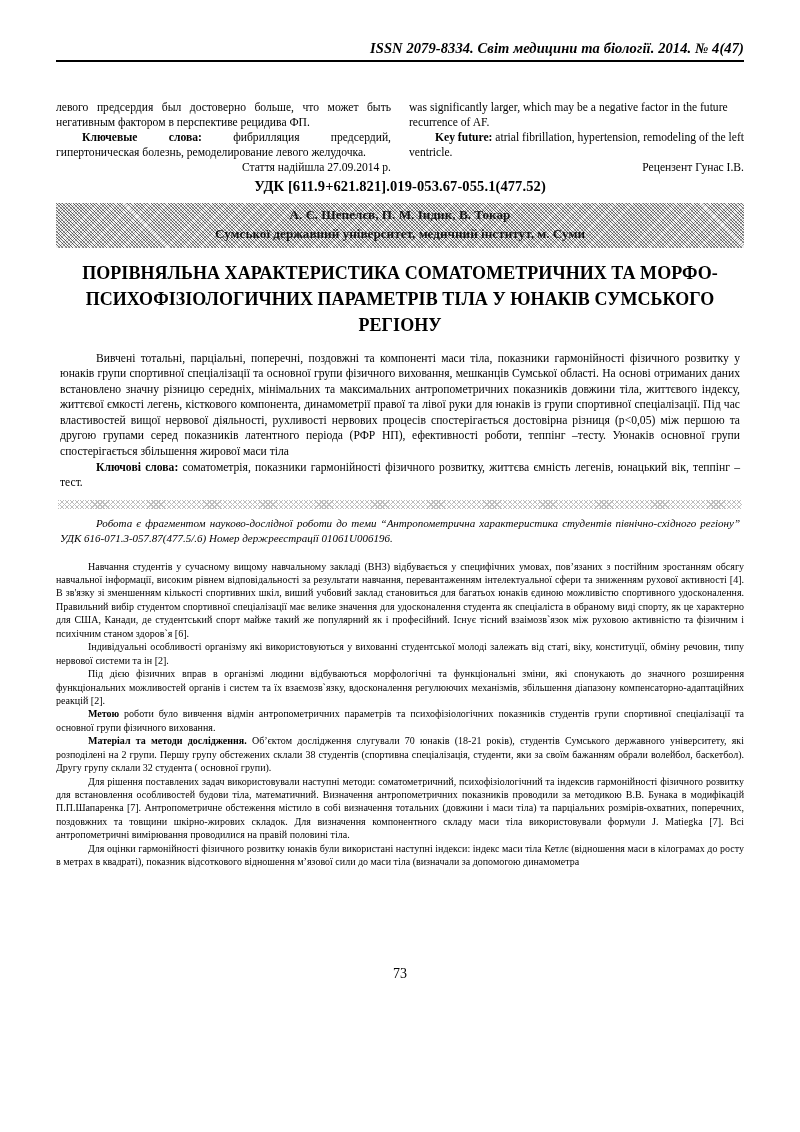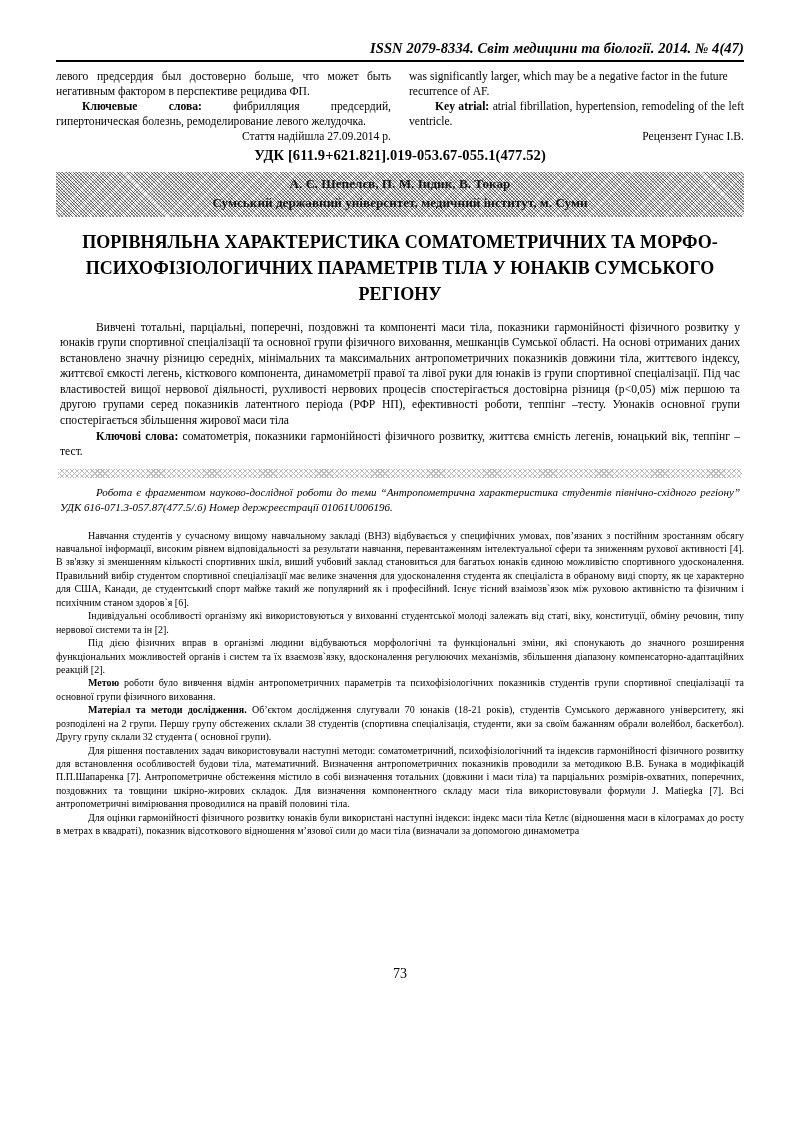--- a/index.html
+++ b/index.html
@@ -48,6 +48,7 @@
   .top-col {
     flex: 1 1 0;
     min-width: 0;
+    margin-top: 31px;
   }
   .just { text-align: justify; text-justify: inter-word; }
   .indent { text-indent: 26px; }

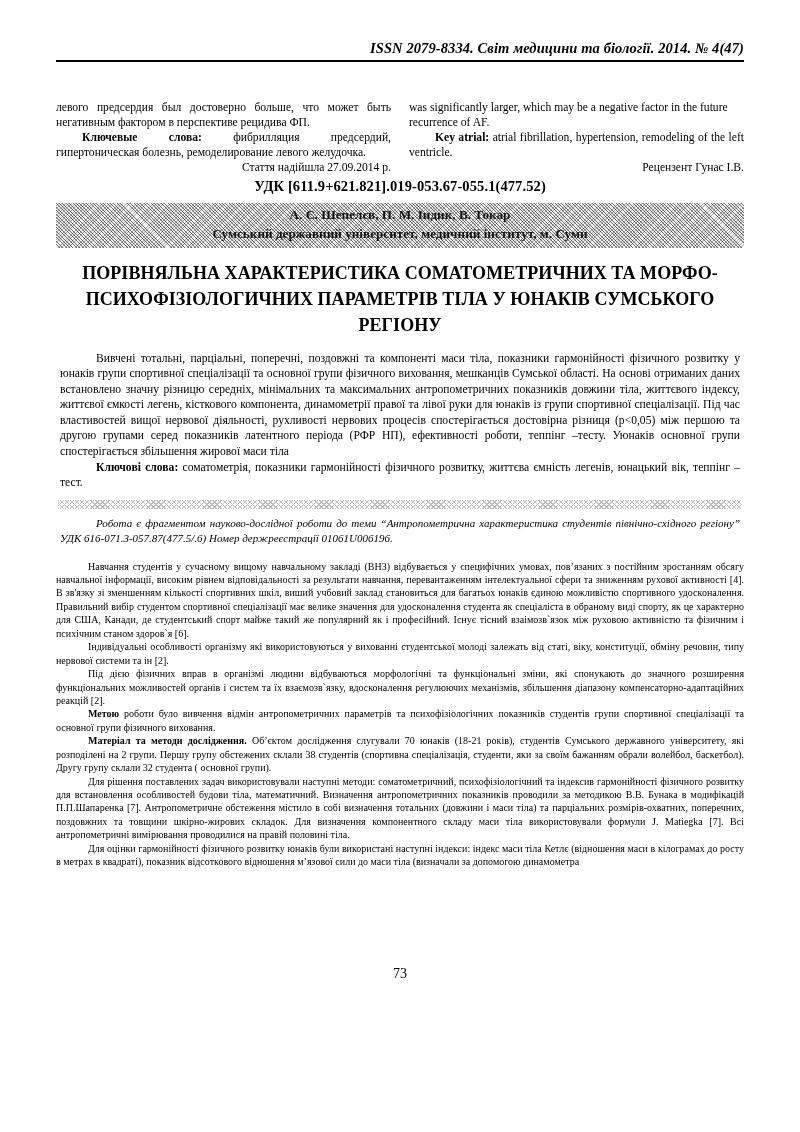--- a/index.html
+++ b/index.html
@@ -167,7 +167,7 @@
 
     <div class="top-col">
       <p class="p0">was significantly larger, which may be a negative factor in the future recurrence of AF.</p>
-      <p class="p0 just indent"><span class="bold">Key atrial:</span> <span>atrial fibrillation, hypertension, remodeling of the left ventricle.</span></p>
+      <p class="p0 just indent"><span class="bold">Key future:</span> <span>atrial fibrillation, hypertension, remodeling of the left ventricle.</span></p>
       <p class="p0 right">Рецензент Гунас І.В.</p>
     </div>
 

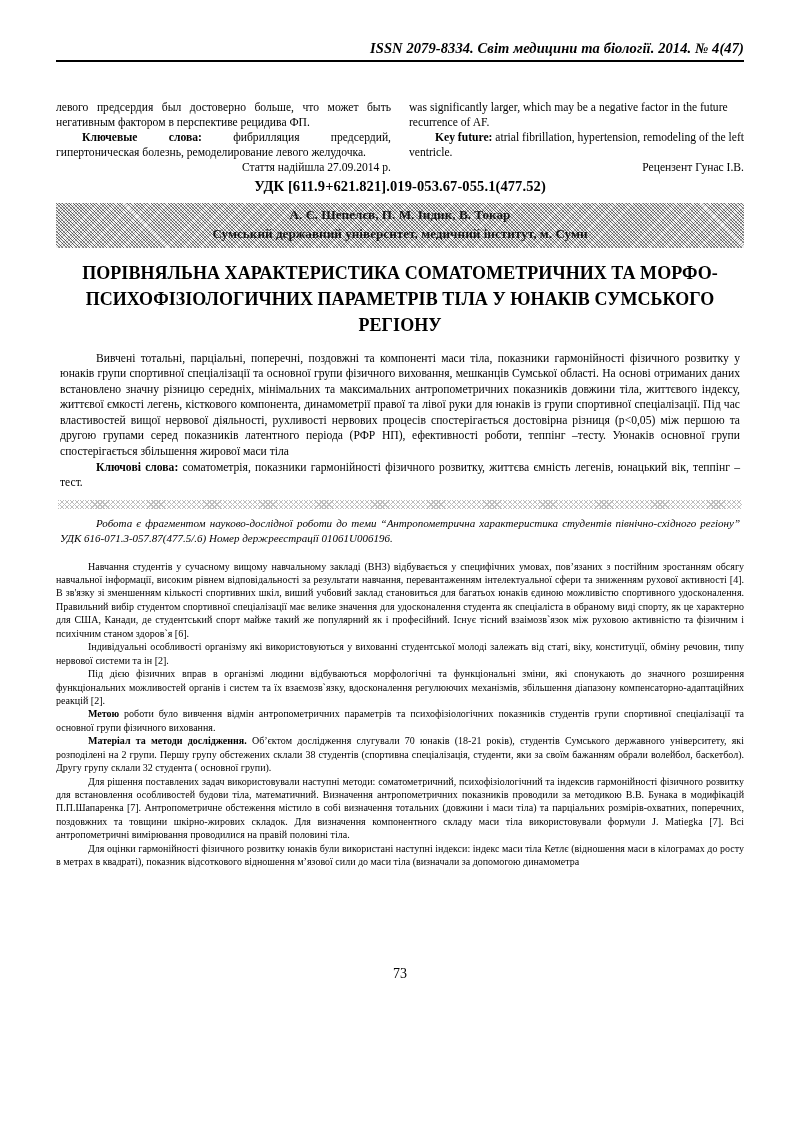--- a/index.html
+++ b/index.html
@@ -177,7 +177,7 @@
 
   <div class="author-band">
     <div>А. Є. Шепелєв, П. М. Індик, В. Токар</div>
-    <div>Сумський державний університет, медичний інститут, м. Суми</div>
+    <div>Сумської державний університет, медичний інститут, м. Суми</div>
   </div>
 
   <div class="title">ПОРІВНЯЛЬНА ХАРАКТЕРИСТИКА СОМАТОМЕТРИЧНИХ ТА МОРФО-ПСИХОФІЗІОЛОГИЧНИХ ПАРАМЕТРІВ ТІЛА У ЮНАКІВ СУМСЬКОГО РЕГІОНУ</div>

